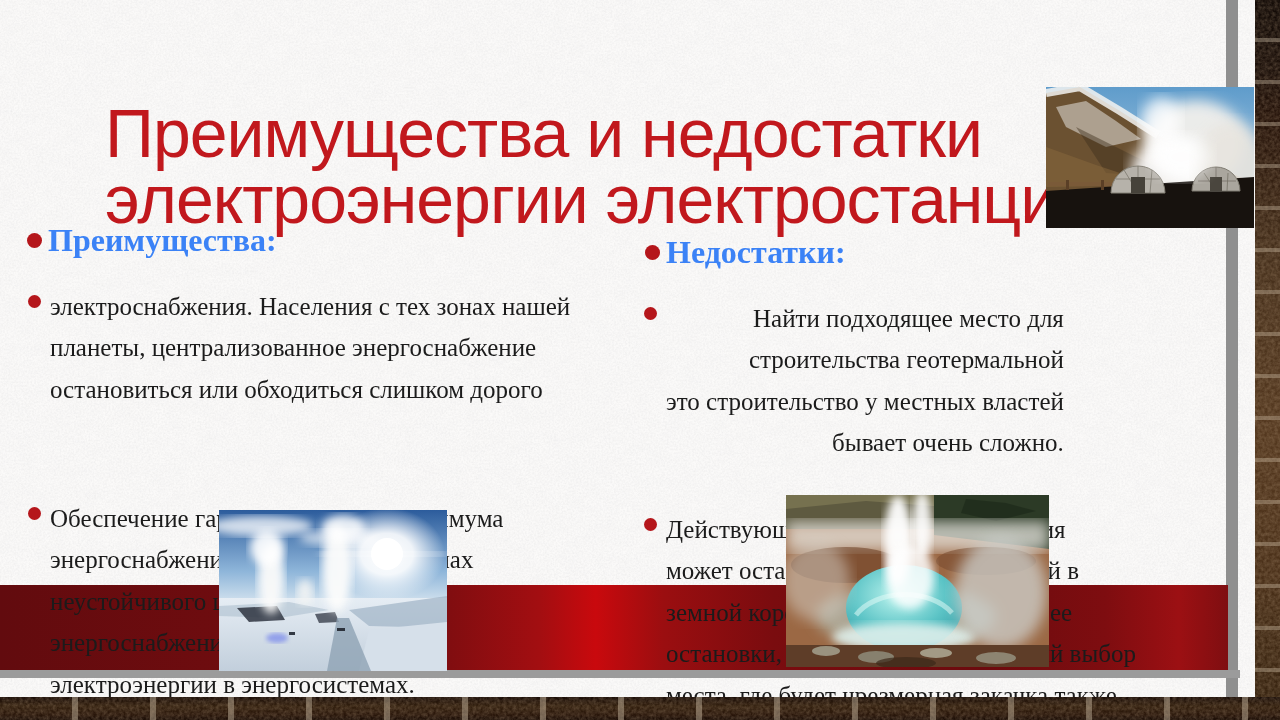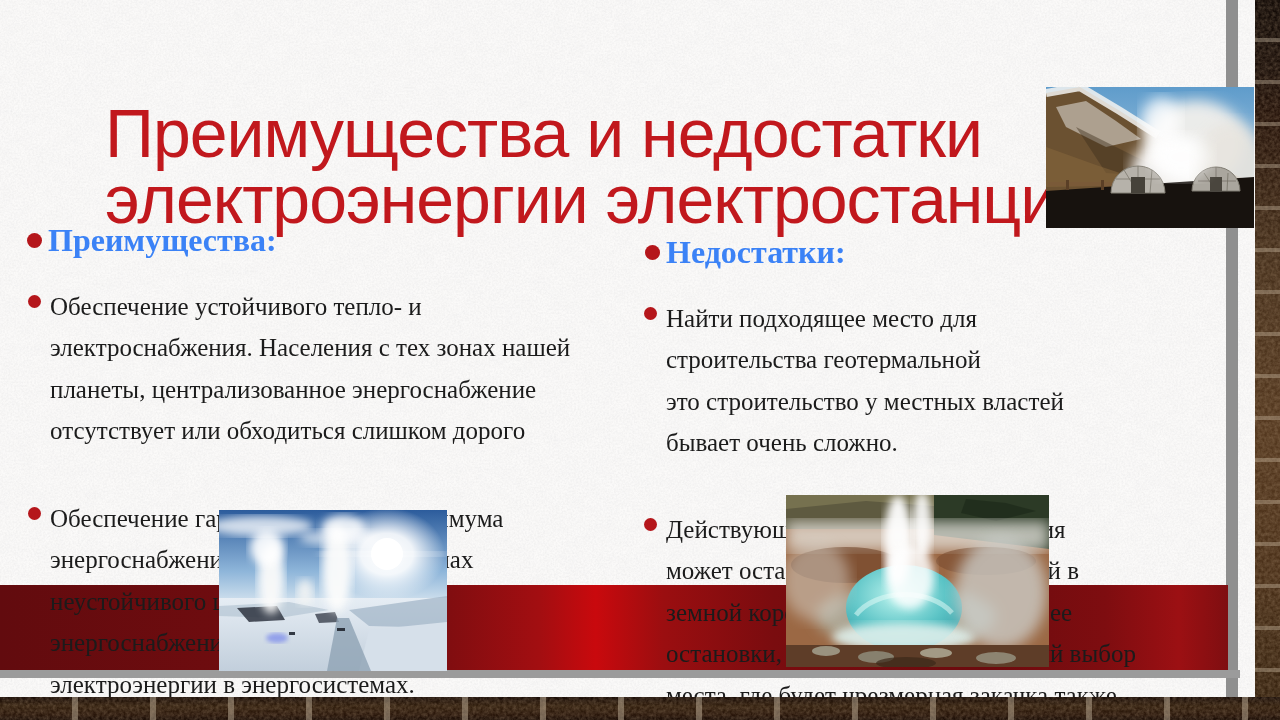--- a/index.html
+++ b/index.html
@@ -120,7 +120,6 @@
 
   <div class="para" style="left:50px;top:286px;">
     <span class="bullet pb"></span>
-    <div class="line">Обеспечение устойчивого тепло- и</div>
     <div class="line">электроснабжения. Населения с тех зонах нашей</div>
     <div class="line">планеты, централизованное энергоснабжение</div>
     <div class="line">отсутствует или обходиться слишком дорого</div>

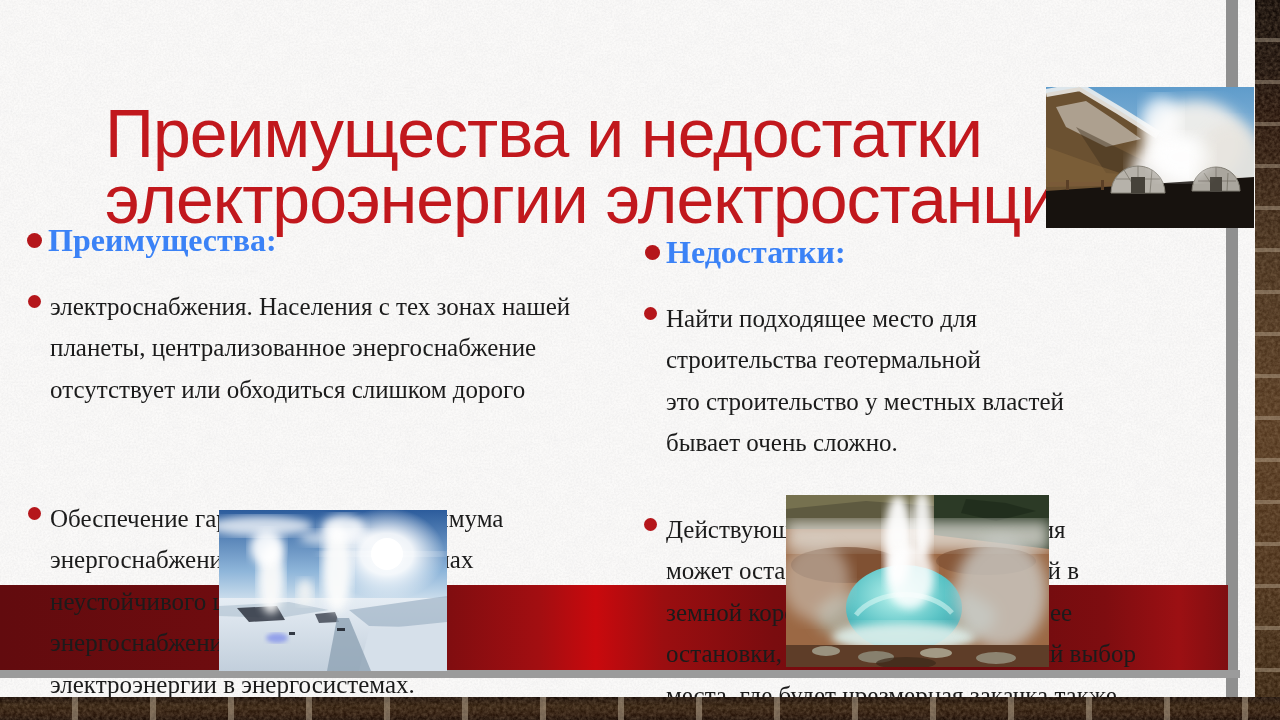--- a/index.html
+++ b/index.html
@@ -139,7 +139,7 @@
     <span>Недостатки:</span>
   </div>
 
-  <div class="para" style="left:666px;top:298px;">
+  <div class="para" style="left:666px;top:298px;text-align:right;">
     <span class="bullet pb"></span>
     <div class="line">Найти подходящее место для</div>
     <div class="line">строительства геотермальной</div>

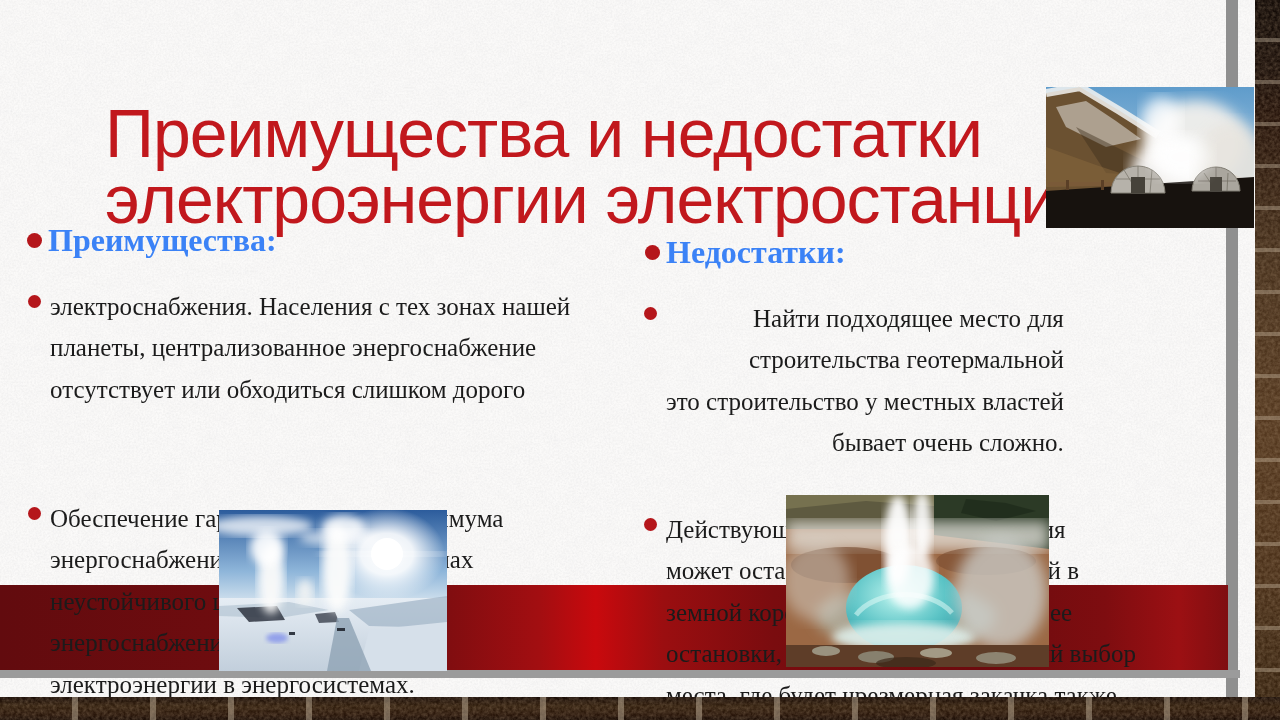--- a/index.html
+++ b/index.html
@@ -122,7 +122,7 @@
     <span class="bullet pb"></span>
     <div class="line">электроснабжения. Населения с тех зонах нашей</div>
     <div class="line">планеты, централизованное энергоснабжение</div>
-    <div class="line">отсутствует или обходиться слишком дорого</div>
+    <div class="line">остановиться или обходиться слишком дорого</div>
   </div>
 
   <div class="para" style="left:50px;top:498px;">

